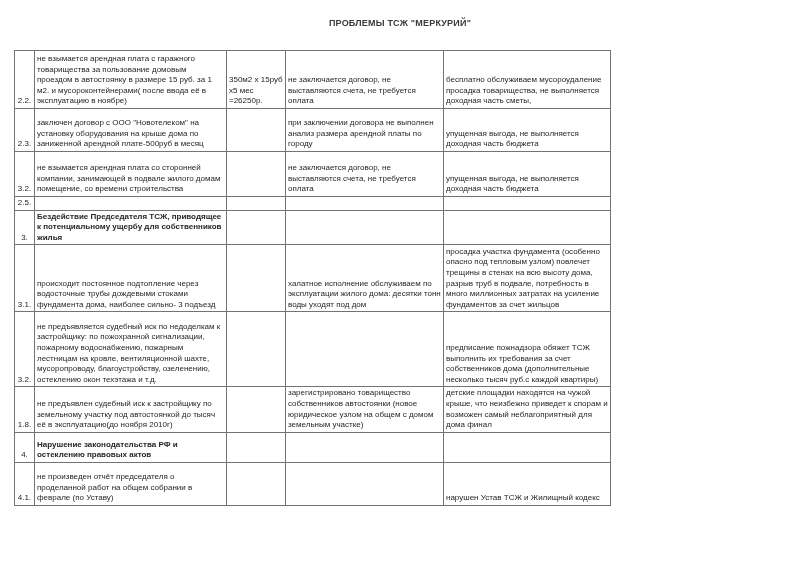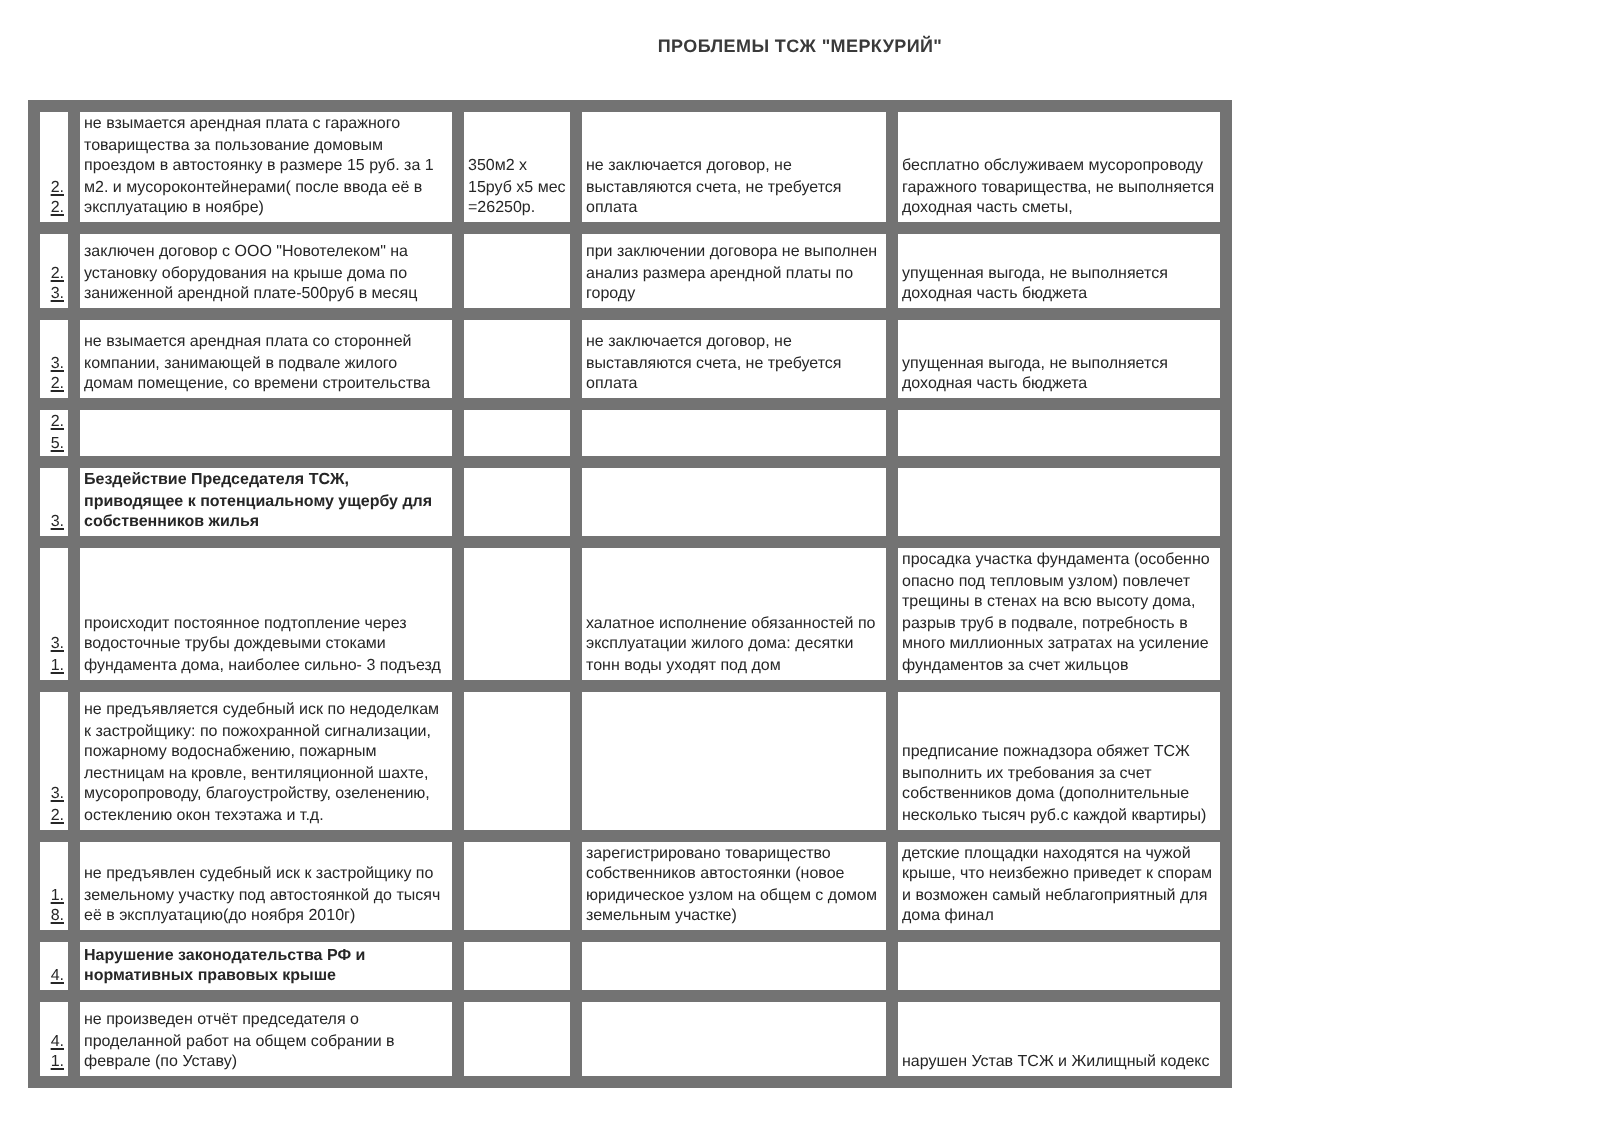--- a/index.html
+++ b/index.html
@@ -37,7 +37,7 @@
     table-layout: fixed;
   }
   table.problems td {
-    border: 6px solid #737373;
+    border: 1px solid #737373;
     vertical-align: bottom;
     font-size: 8px;
     line-height: 10.6px;

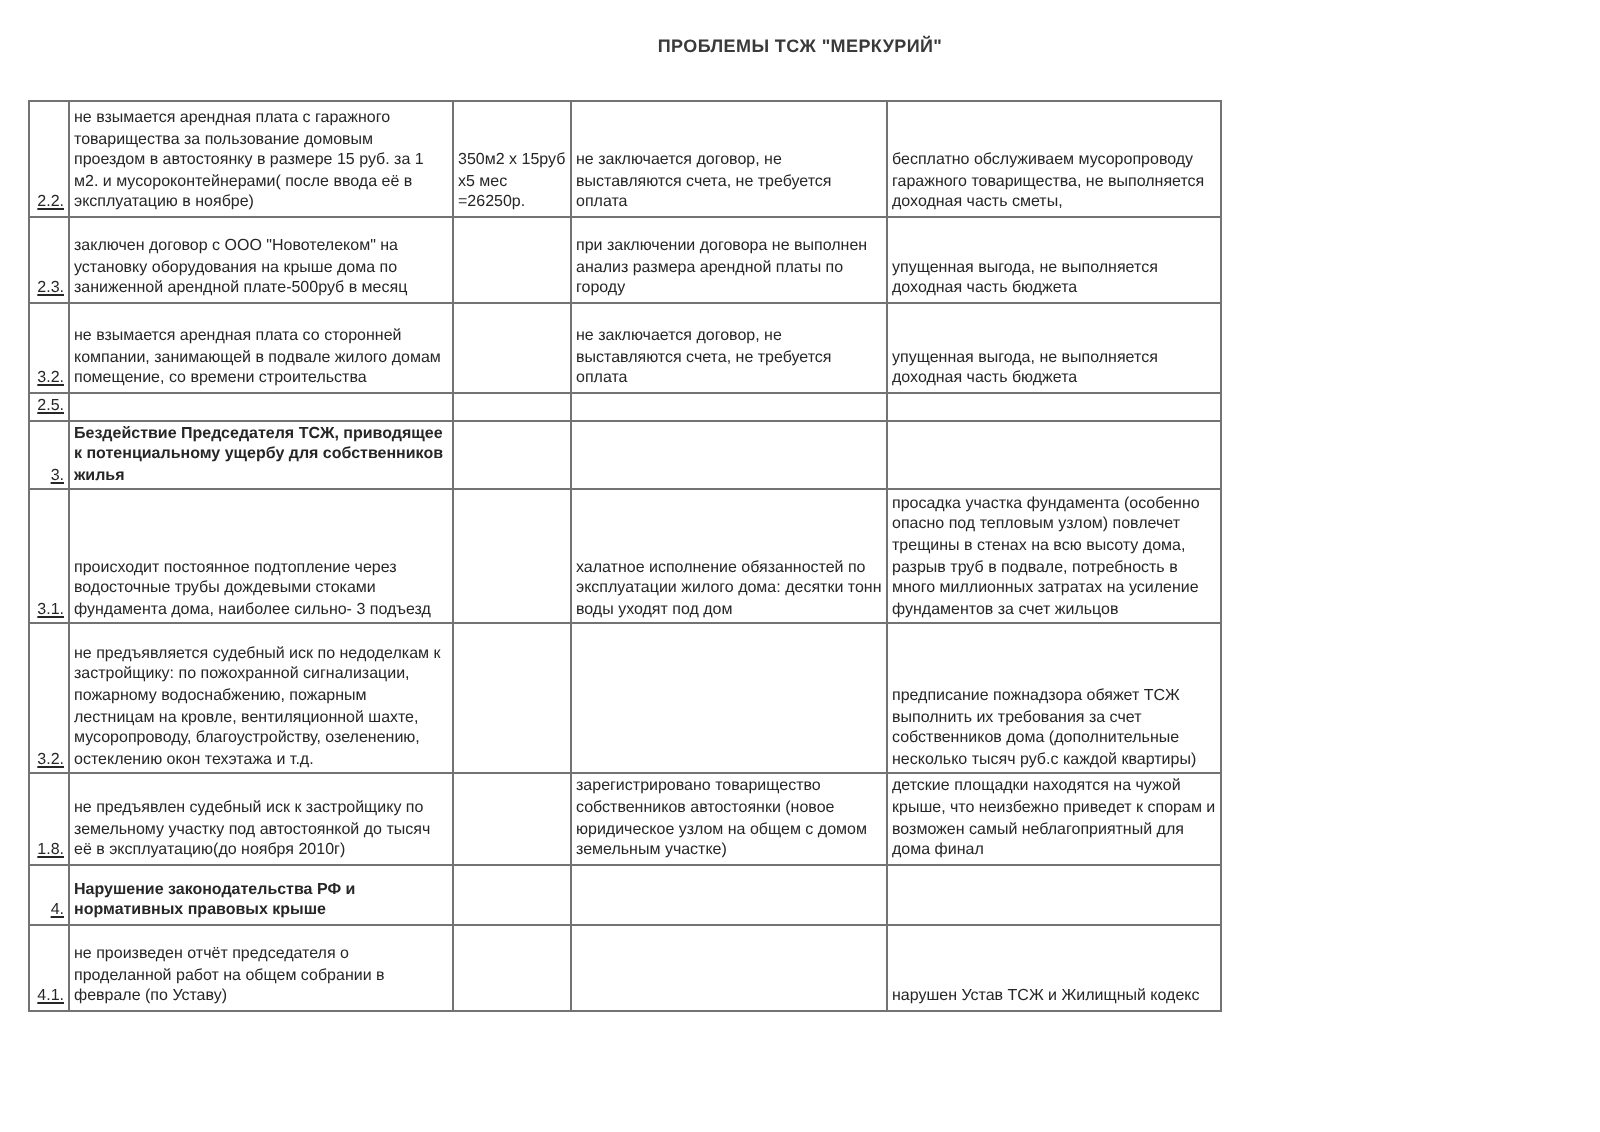--- a/index.html
+++ b/index.html
@@ -81,7 +81,7 @@
         <td class="problem-cell">не взымается арендная плата с гаражного товарищества за пользование  домовым проездом в автостоянку в размере 15 руб. за 1 м2. и мусороконтейнерами( после ввода её в эксплуатацию в ноябре)</td>
         <td class="amount-cell">350м2 х 15руб х5 мес =26250р.</td>
         <td class="status-cell">не заключается договор, не выставляются счета, не требуется оплата</td>
-        <td class="consequence-cell">бесплатно обслуживаем мусоропроводу гаражного товарищества, не выполняется доходная часть сметы,</td>
+        <td class="consequence-cell">бесплатно обслуживаем мусороудаление просадка товарищества, не выполняется доходная часть сметы,</td>
       </tr>
       <tr style="height:43px;">
         <td class="num-cell">2.3.</td>

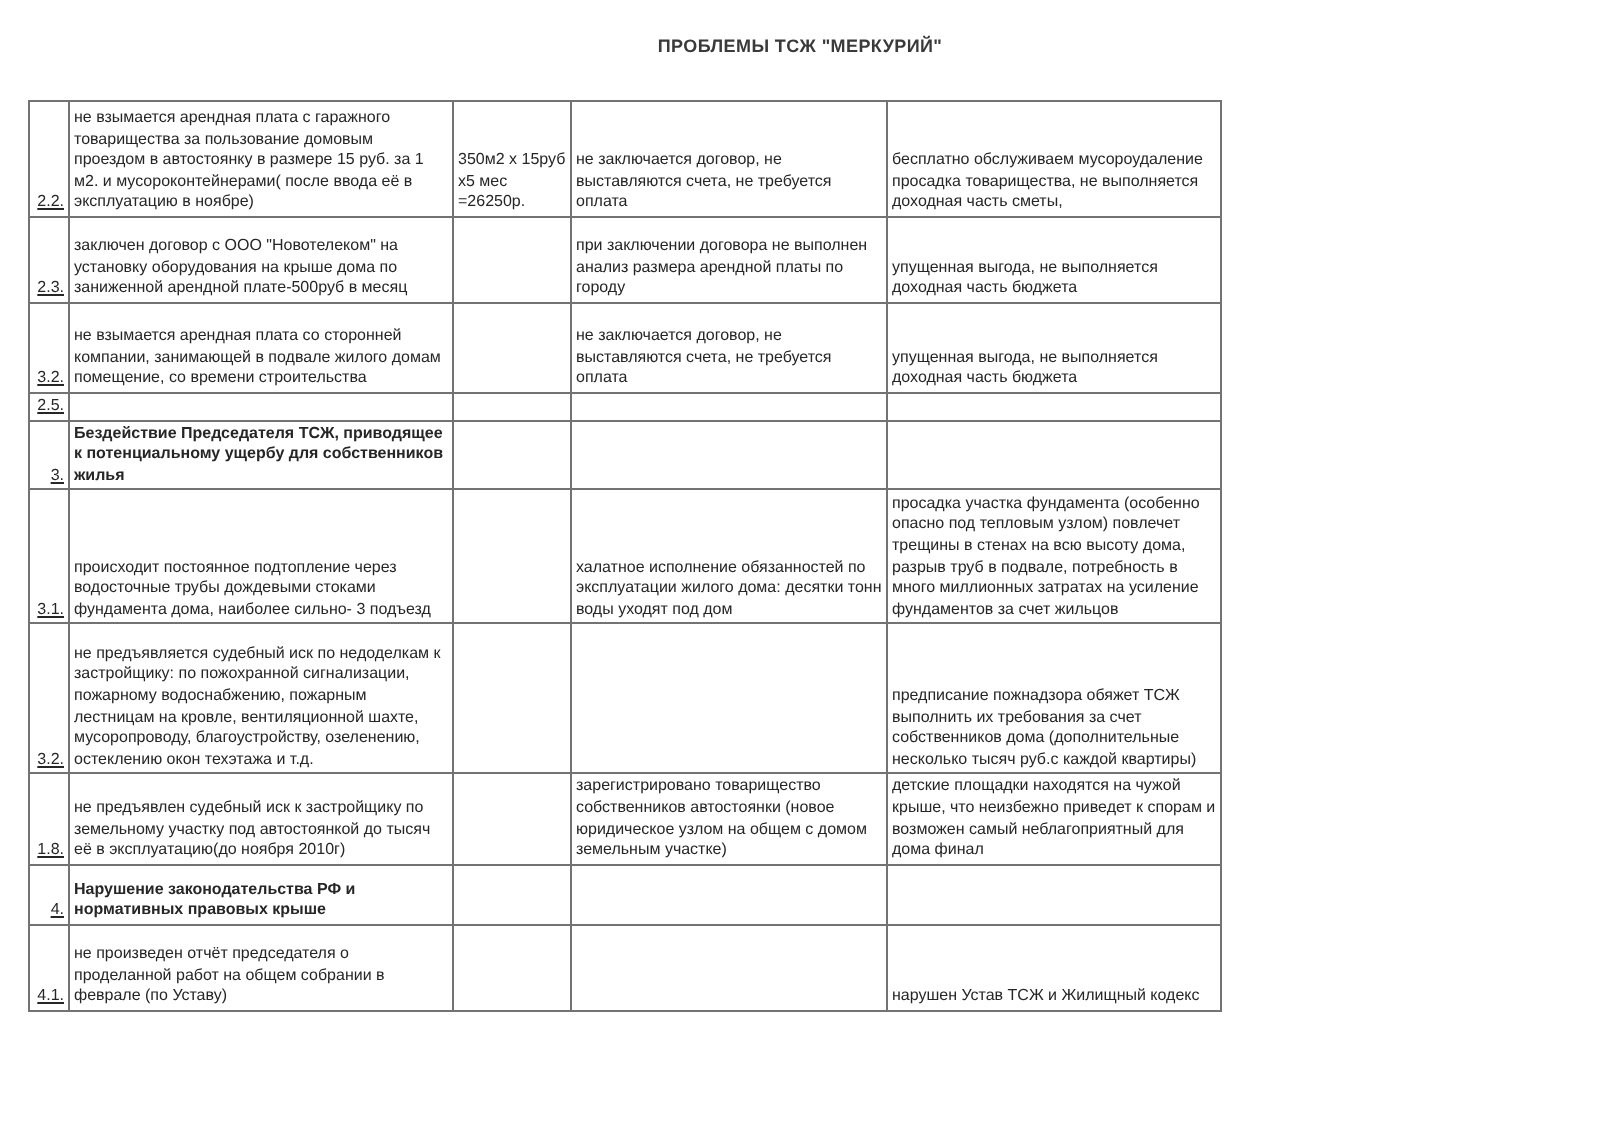--- a/index.html
+++ b/index.html
@@ -48,8 +48,7 @@
   }
   td.num-cell {
     vertical-align: bottom;
-    text-align: right;
-    text-decoration: underline;
+    text-align: center;
   }
   tr.bold-row td.problem-cell {
     font-weight: bold;

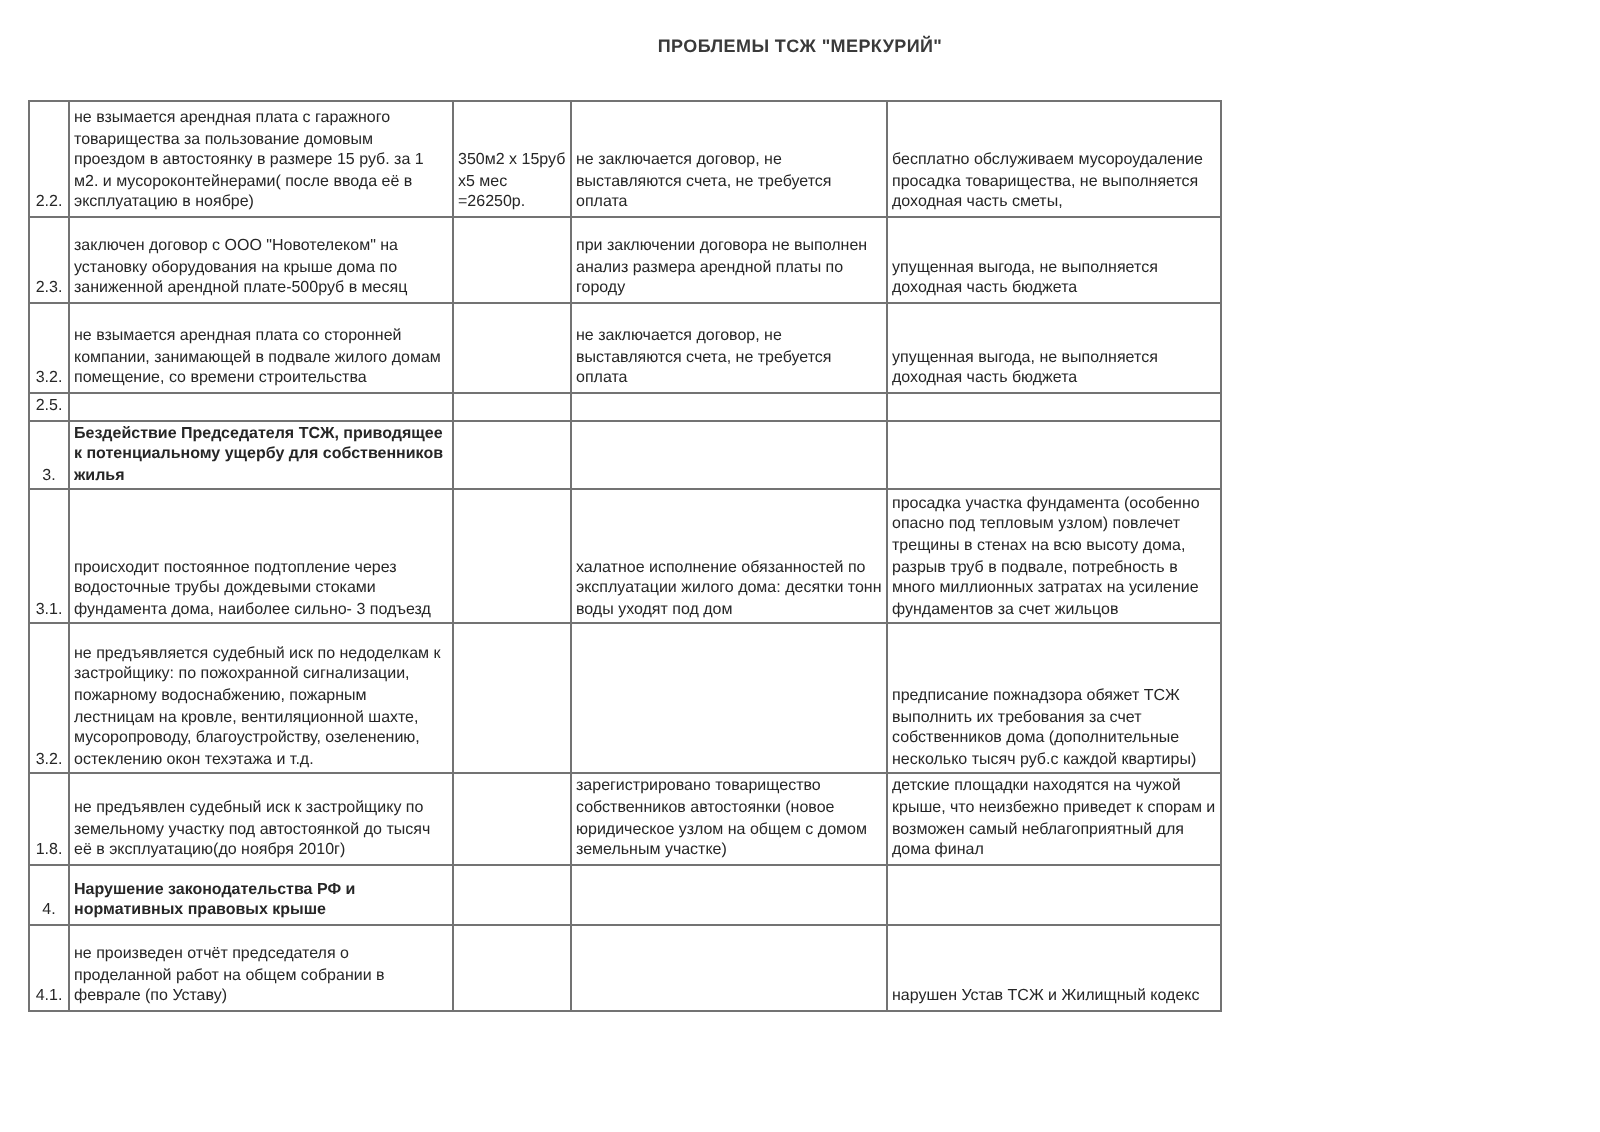--- a/index.html
+++ b/index.html
@@ -114,7 +114,7 @@
         <td class="num-cell">3.1.</td>
         <td class="problem-cell">происходит постоянное подтопление через водосточные трубы дождевыми стоками  фундамента дома, наиболее сильно- 3 подъезд</td>
         <td class="amount-cell"></td>
-        <td class="status-cell">халатное исполнение обязанностей по эксплуатации жилого дома: десятки тонн воды уходят под дом</td>
+        <td class="status-cell">халатное исполнение обслуживаем по эксплуатации жилого дома: десятки тонн воды уходят под дом</td>
         <td class="consequence-cell">просадка участка фундамента (особенно опасно под тепловым узлом)  повлечет трещины в стенах на всю высоту дома, разрыв труб в подвале, потребность в много миллионных затратах на усиление фундаментов за счет жильцов</td>
       </tr>
       <tr style="height:75px;">

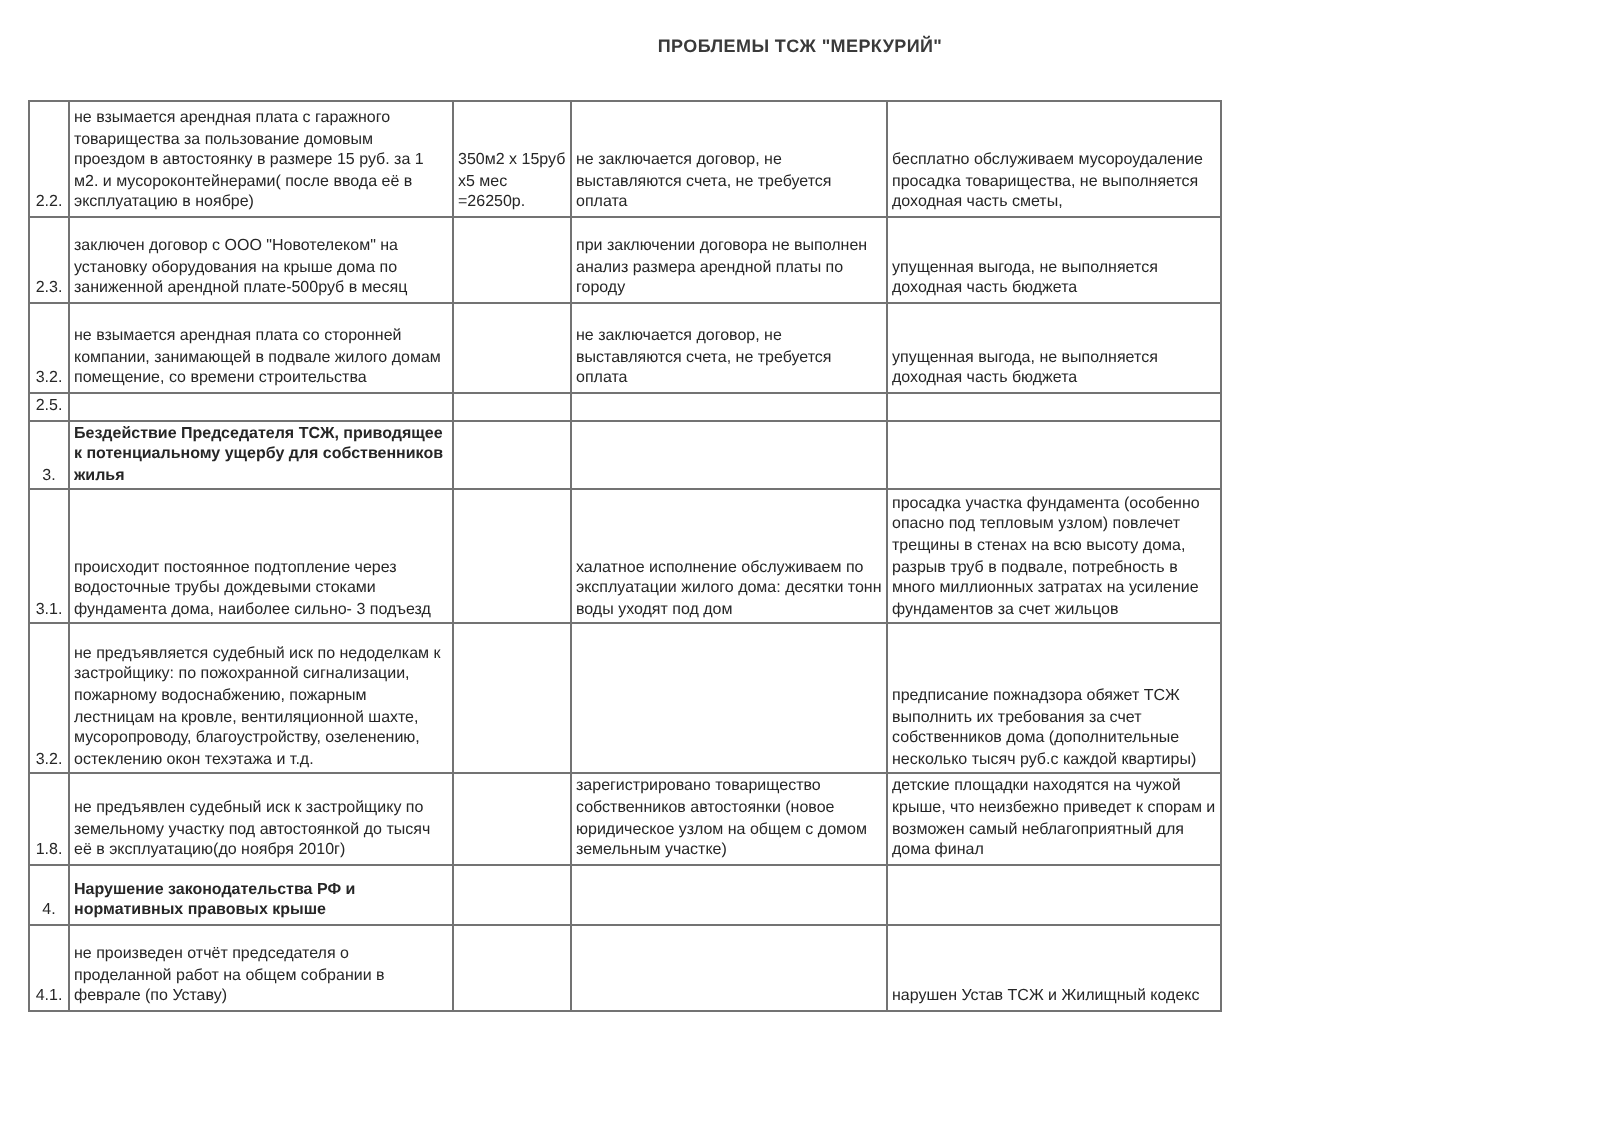--- a/index.html
+++ b/index.html
@@ -133,7 +133,7 @@
       </tr>
       <tr class="bold-row" style="height:30px;">
         <td class="num-cell">4.</td>
-        <td class="problem-cell">Нарушение законодательства РФ и нормативных правовых крыше</td>
+        <td class="problem-cell">Нарушение законодательства РФ и остеклению правовых актов</td>
         <td class="amount-cell"></td>
         <td class="status-cell"></td>
         <td class="consequence-cell"></td>

